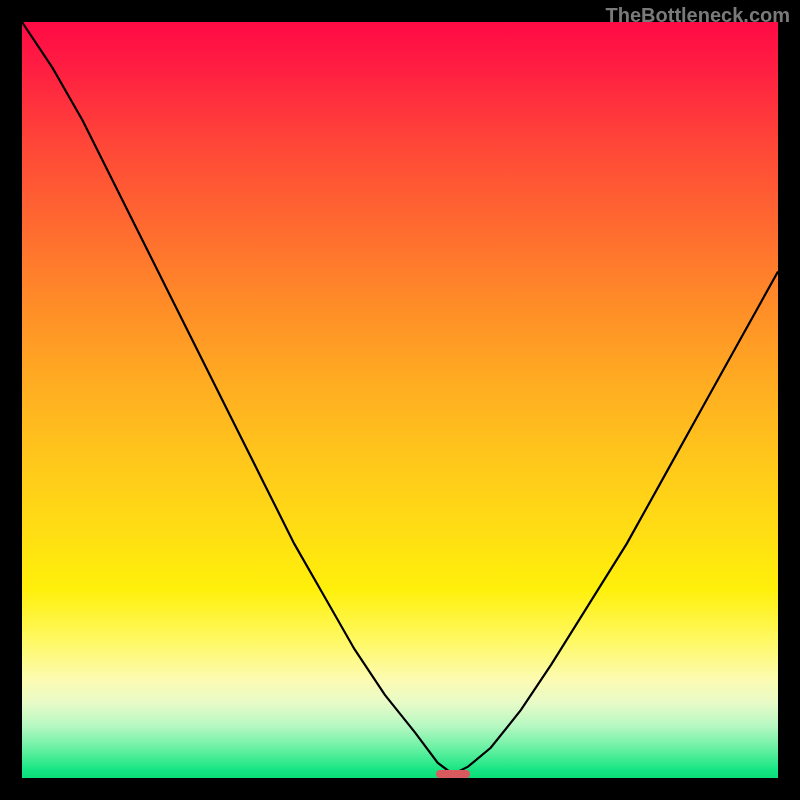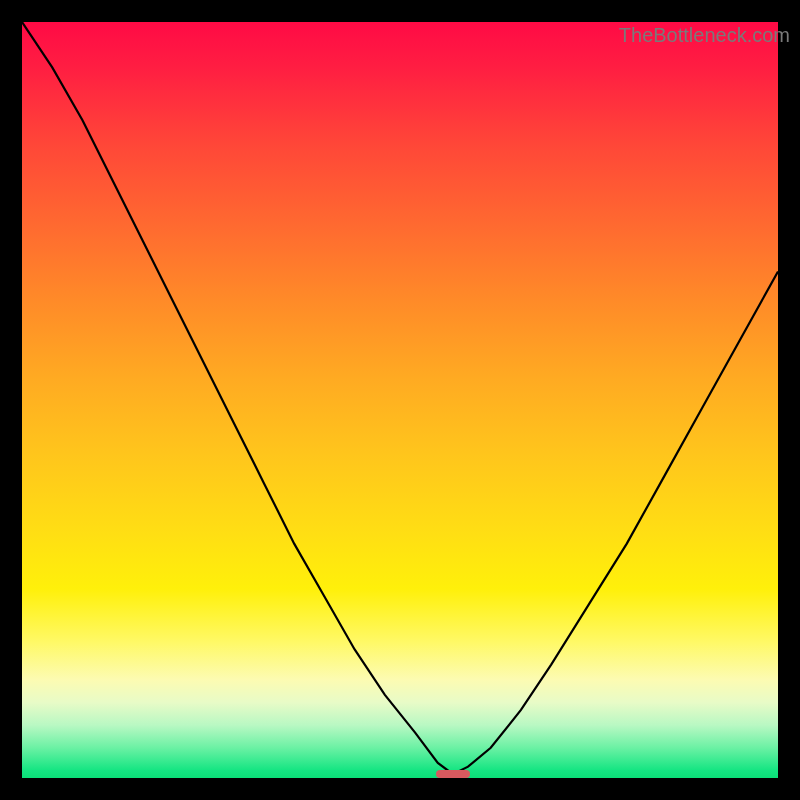--- a/index.html
+++ b/index.html
@@ -23,9 +23,8 @@
     right: 10px;
     color: #7a7a7a;
     font-size: 20px;
-    font-weight: 400;
+    font-weight: 700;
     z-index: 10;
-    margin-top: 20px;
   }
   .plot-area {
     position: absolute;

